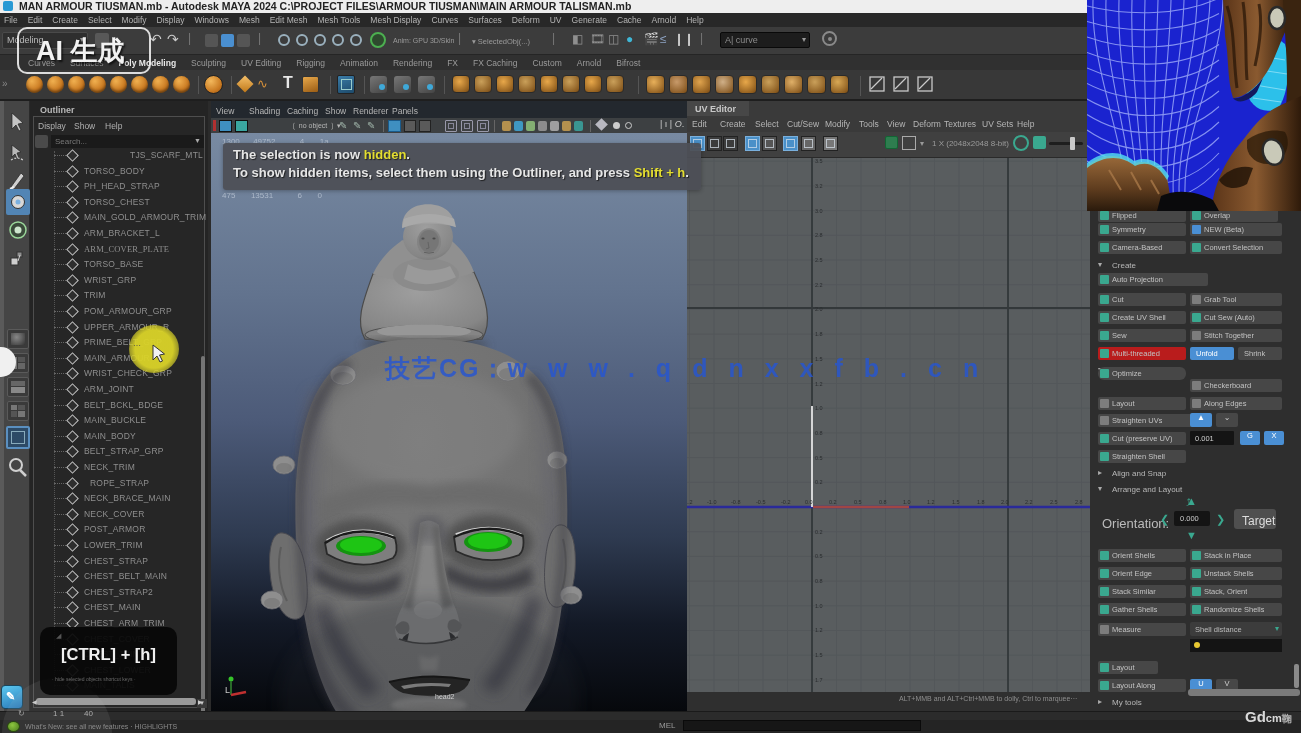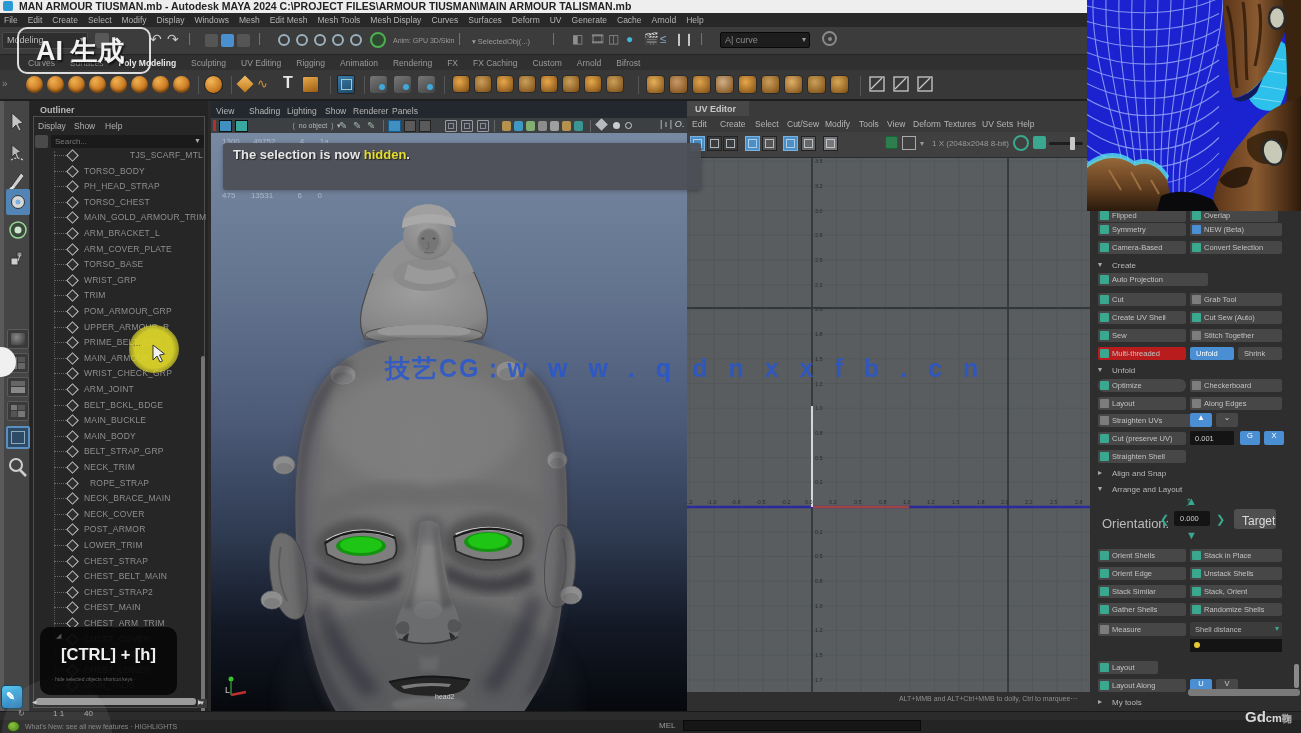--- a/index.html
+++ b/index.html
@@ -331,7 +331,7 @@
     <div class="abs" style="left:211px;top:101px;width:476px;height:610px;background:#23282e;">
       <div style="position:absolute;left:5px;top:5px;font-size:8.5px;color:#b5b5b5;">View</div>
       <div style="position:absolute;left:38px;top:5px;font-size:8.5px;color:#b5b5b5;">Shading</div>
-      <div style="position:absolute;left:76px;top:5px;font-size:8.5px;color:#b5b5b5;">Lighting</div>
+      <div style="position:absolute;left:76px;top:5px;font-size:8.5px;color:#b5b5b5;">Caching</div>
       <div style="position:absolute;left:114px;top:5px;font-size:8.5px;color:#b5b5b5;">Show</div>
       <div style="position:absolute;left:142px;top:5px;font-size:8.5px;color:#b5b5b5;">Renderer</div>
       <div style="position:absolute;left:181px;top:5px;font-size:8.5px;color:#b5b5b5;">Panels</div>

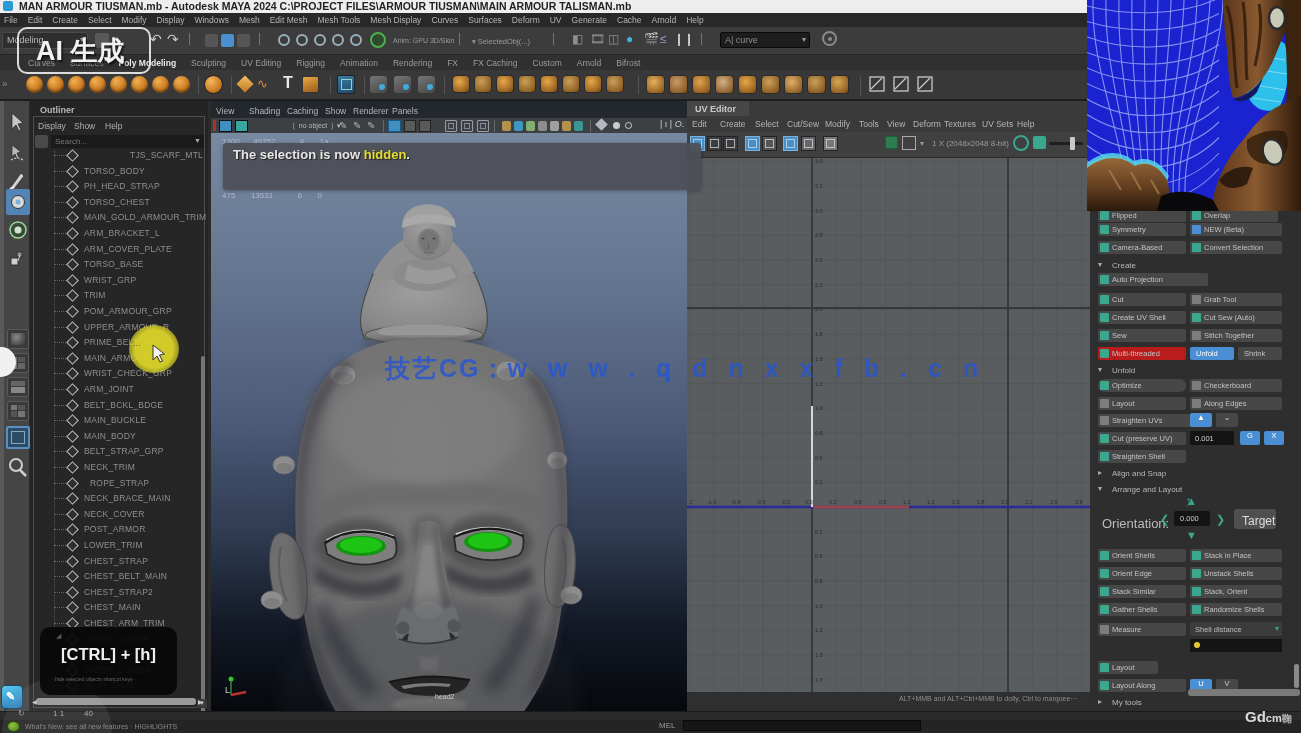--- a/index.html
+++ b/index.html
@@ -884,6 +884,7 @@
     <div class="abs" style="left:385px;top:352px;font-size:25px;font-weight:bold;color:rgba(38,86,210,0.82);letter-spacing:2px;white-space:nowrap;">技艺CG：<span style="letter-spacing:21px;">www.qdnxxfb.cn</span></div>
     <div class="abs" style="left:223px;top:143px;width:478px;height:47px;background:rgba(76,79,86,0.94);border-radius:3px;box-shadow:0 1px 4px rgba(0,0,0,0.3);"></div>
     <div class="abs" style="left:233px;top:147px;font-size:13px;font-weight:bold;color:#e6e6e6;text-shadow:1px 1px 1px rgba(20,20,20,0.8);white-space:nowrap;">The selection is now <span style="color:#e4de30;">hidden</span>.</div>
+    <div class="abs" style="left:233px;top:165px;font-size:13px;font-weight:bold;color:#e6e6e6;text-shadow:1px 1px 1px rgba(20,20,20,0.8);white-space:nowrap;">To show hidden items, select them using the Outliner, and press <span style="color:#e4de30;">Shift + h</span>.</div>
     <div class="abs" style="left:17px;top:27px;width:134px;height:47px;border:2px solid rgba(235,235,235,0.92);border-radius:10px;"></div>
     <div class="abs" style="left:36px;top:33px;font-size:27px;font-weight:bold;color:#f2f2f2;text-shadow:1.5px 1.5px 2px rgba(0,0,0,0.65);white-space:nowrap;">AI 生成</div>
     <div class="abs" style="left:129px;top:325px;width:50px;height:48px;border-radius:50%;background:radial-gradient(circle,rgba(218,211,40,0.95) 55%,rgba(218,211,40,0.55) 75%,rgba(218,211,40,0) 100%);"></div>

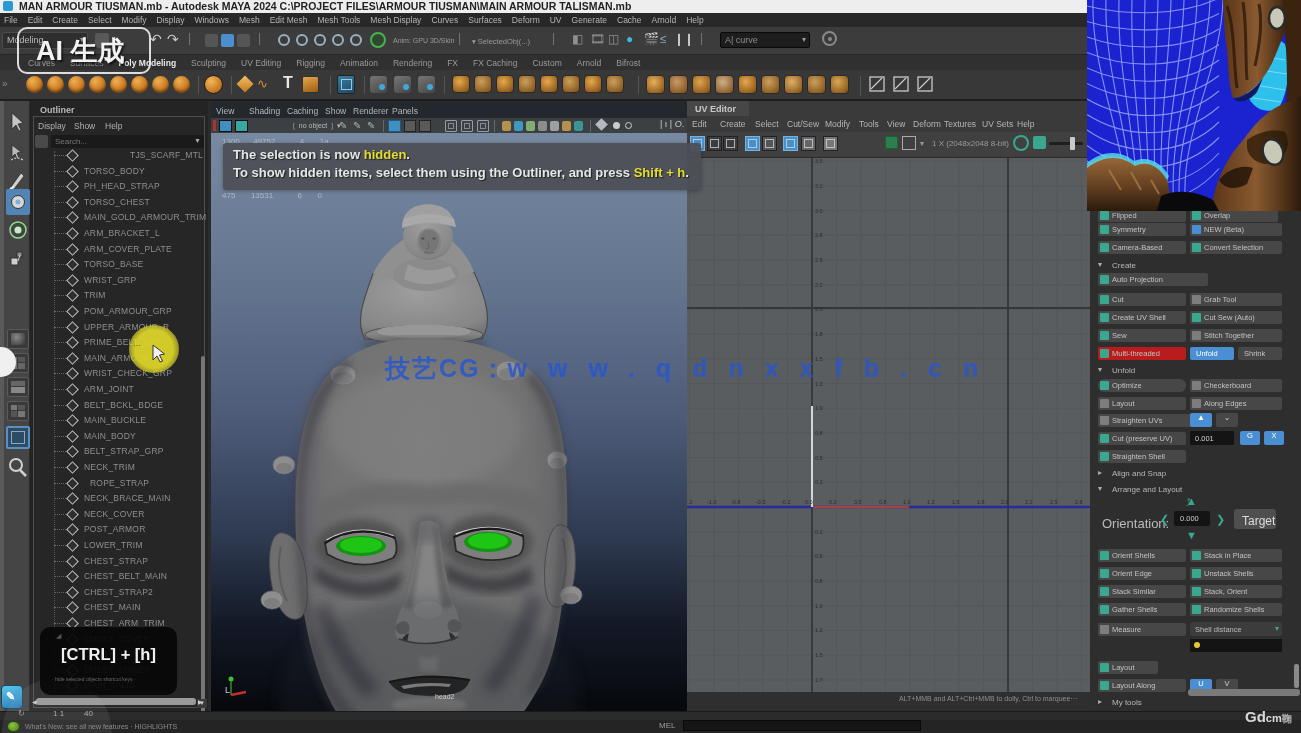--- a/index.html
+++ b/index.html
@@ -236,7 +236,7 @@
       <div style="position:absolute;left:54px;top:126.99999999999997px;font-size:8.5px;color:#8f8f8f;letter-spacing:0.2px;">ARM_BRACKET_L</div>
       <div style="position:absolute;left:24px;top:147.59999999999997px;width:14px;height:1px;border-top:1px dotted #666;"></div>
       <div style="position:absolute;left:38px;top:143.59999999999997px;width:9px;height:9px;background:#2e2e2e;border:1px solid #c0c0c0;transform:rotate(45deg);"></div>
-      <div style="position:absolute;left:54px;top:142.59999999999997px;font-size:8.5px;color:#8f8f8f;letter-spacing:0.2px;">ARM_COVER_PLATE</div>
+      <div style="position:absolute;left:54px;top:142.59999999999997px;font-size:8.5px;color:#8f8f8f;letter-spacing:0.2px;font-family:Liberation Serif, serif;">ARM_COVER_PLATE</div>
       <div style="position:absolute;left:24px;top:163.19999999999996px;width:14px;height:1px;border-top:1px dotted #666;"></div>
       <div style="position:absolute;left:38px;top:159.19999999999996px;width:9px;height:9px;background:#2e2e2e;border:1px solid #c0c0c0;transform:rotate(45deg);"></div>
       <div style="position:absolute;left:54px;top:158.19999999999996px;font-size:8.5px;color:#8f8f8f;letter-spacing:0.2px;">TORSO_BASE</div>

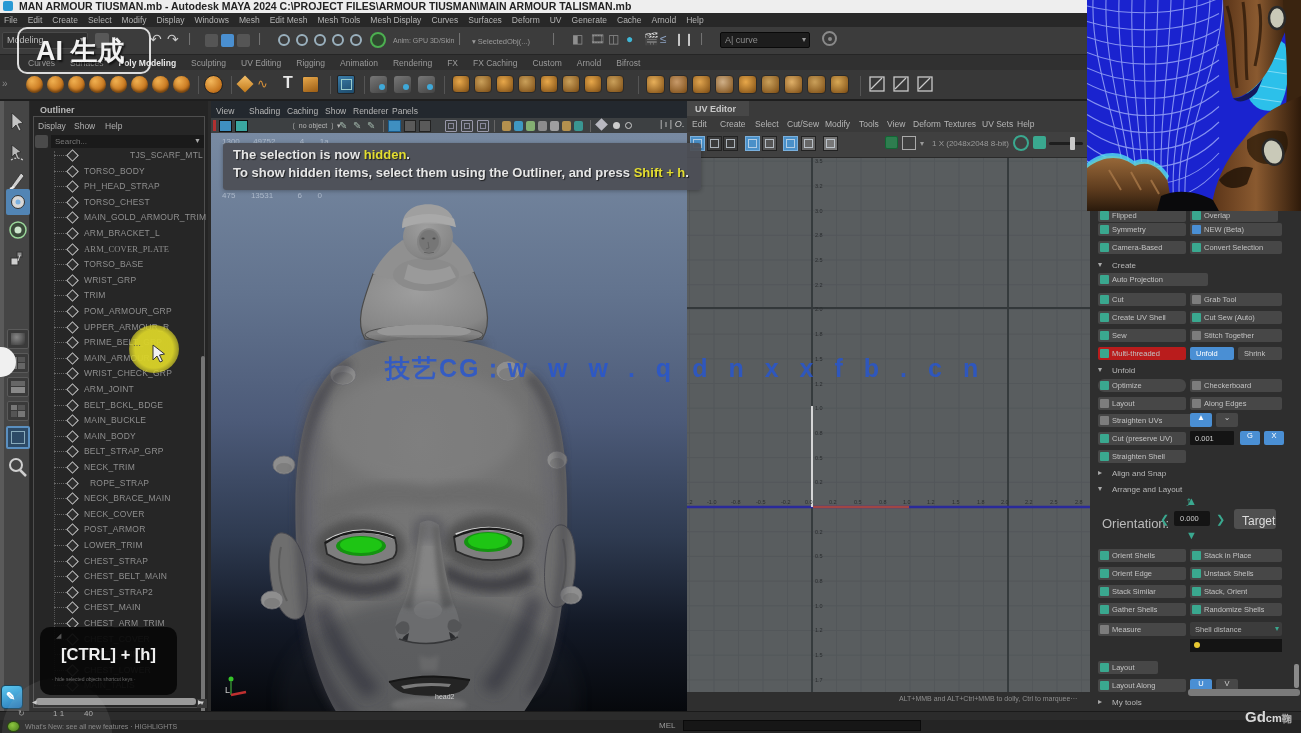--- a/index.html
+++ b/index.html
@@ -699,7 +699,7 @@
         <span style="position:absolute;left:8px;top:1px;font-size:8px;color:#aaa;">▾</span>
         <span style="position:absolute;left:22px;top:1.5px;font-size:8px;color:#b8b8b8;white-space:nowrap;">Unfold</span>
       </div>
-      <div style="position:absolute;left:8px;top:278px;width:88px;height:13px;background:#474747;border-radius:6px;">
+      <div style="position:absolute;left:8px;top:266px;width:88px;height:13px;background:#474747;border-radius:6px;">
         <div style="position:absolute;left:2px;top:2px;width:9px;height:9px;background:#3aa88f;border-radius:1px;"></div>
         <span style="position:absolute;left:14px;top:2px;font-size:7.5px;color:#c2c2c2;white-space:nowrap;overflow:hidden;max-width:72px;display:inline-block;">Optimize</span>
       </div>

